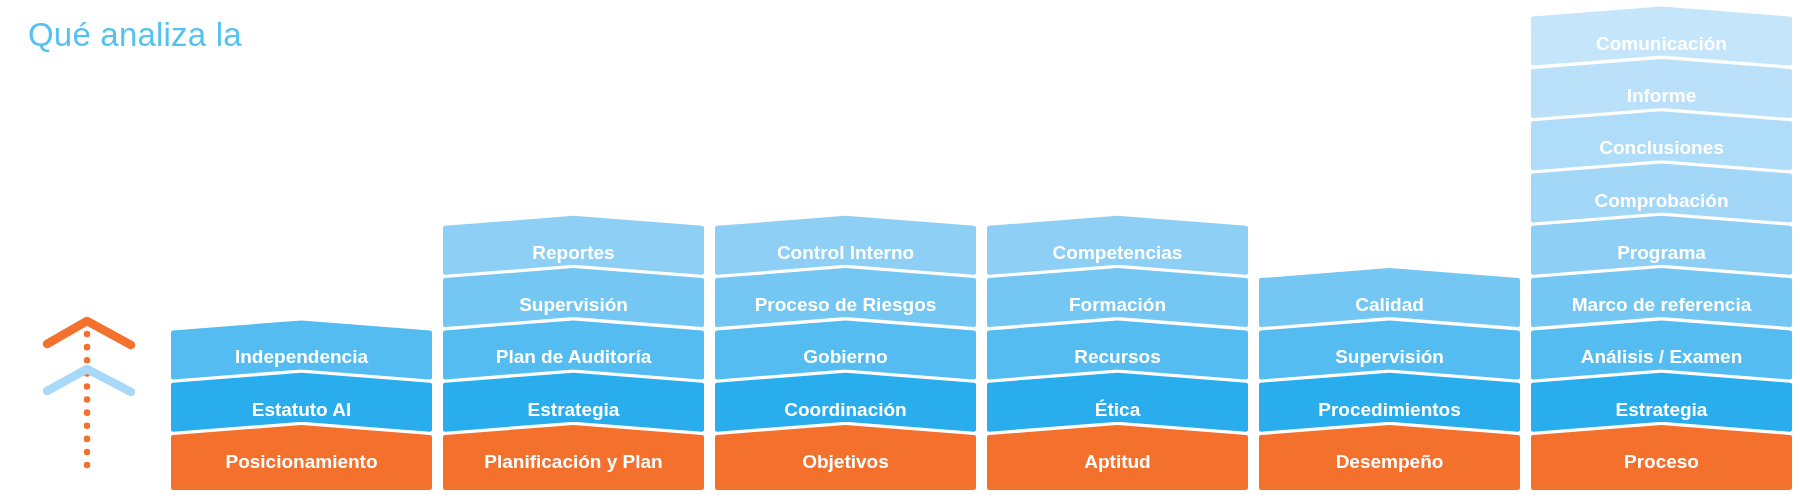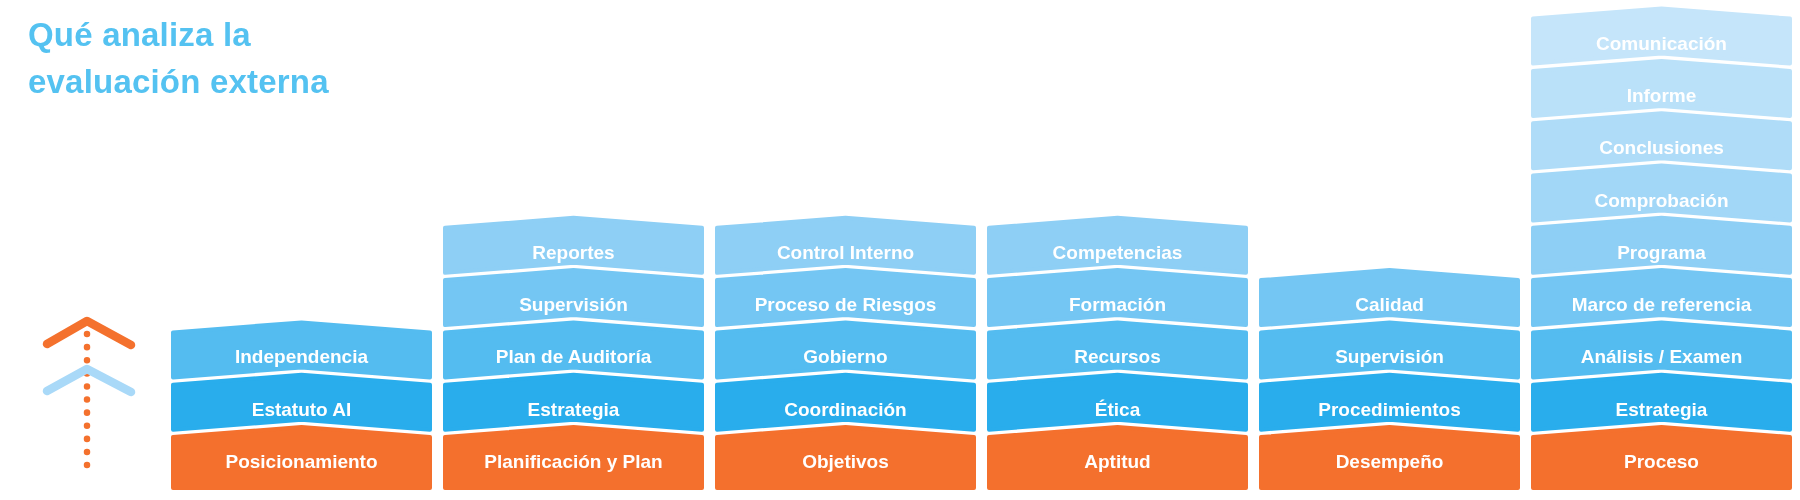--- a/index.html
+++ b/index.html
@@ -9,7 +9,7 @@
   }
   .page-title{
     position:absolute;left:28px;top:12px;
-    font-size:33px;font-weight:bold;line-height:1.42;
+    font-size:33px;font-weight:normal;line-height:1.42;
     letter-spacing:0.2px;
   }
   .page-title span{display:block;}

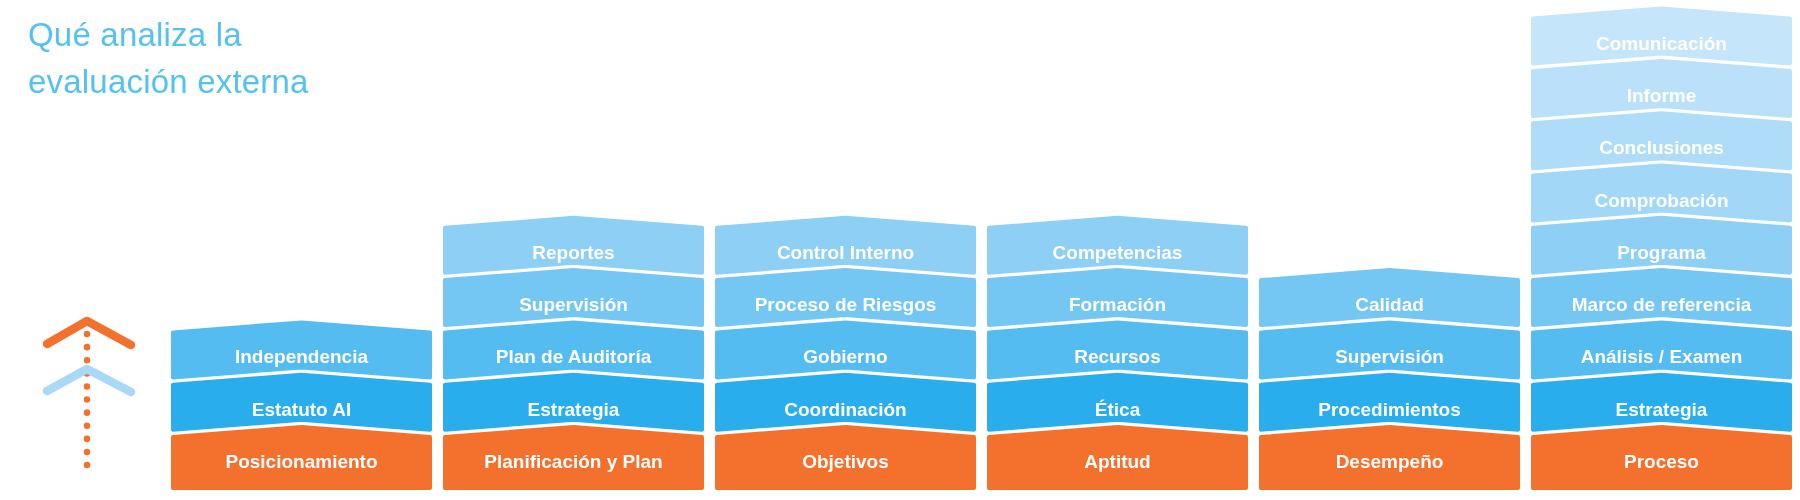--- a/index.html
+++ b/index.html
@@ -24,7 +24,6 @@
 
 <div class="page-title" style="color: rgb(84, 194, 241);">
   <span>Qué analiza la</span>
-  <span>evaluación externa</span>
 </div>
 
 <div id="diagram-wrap">

